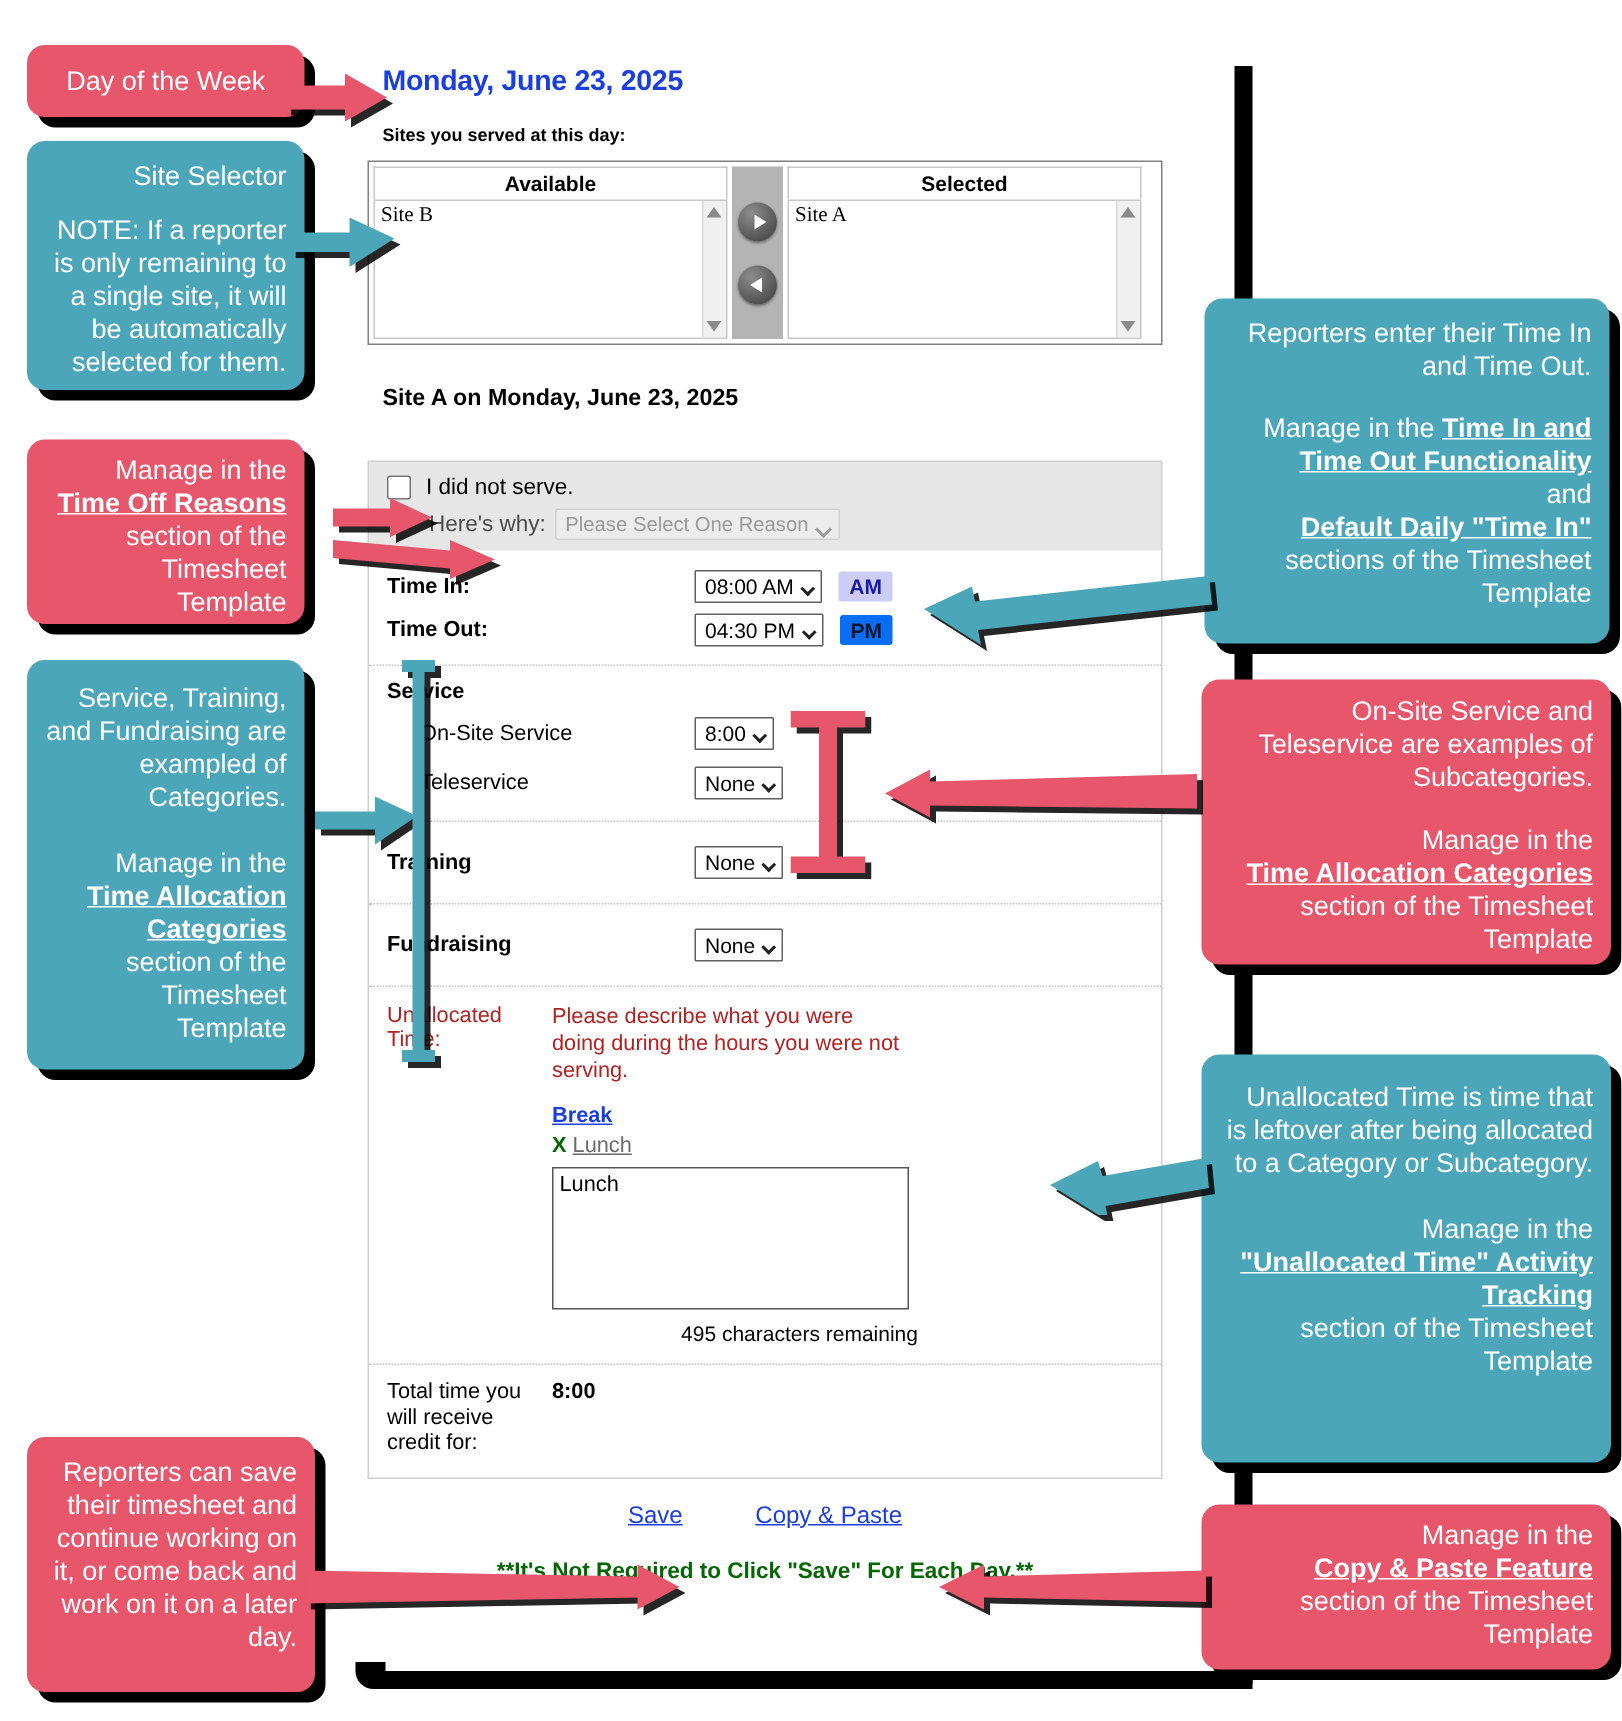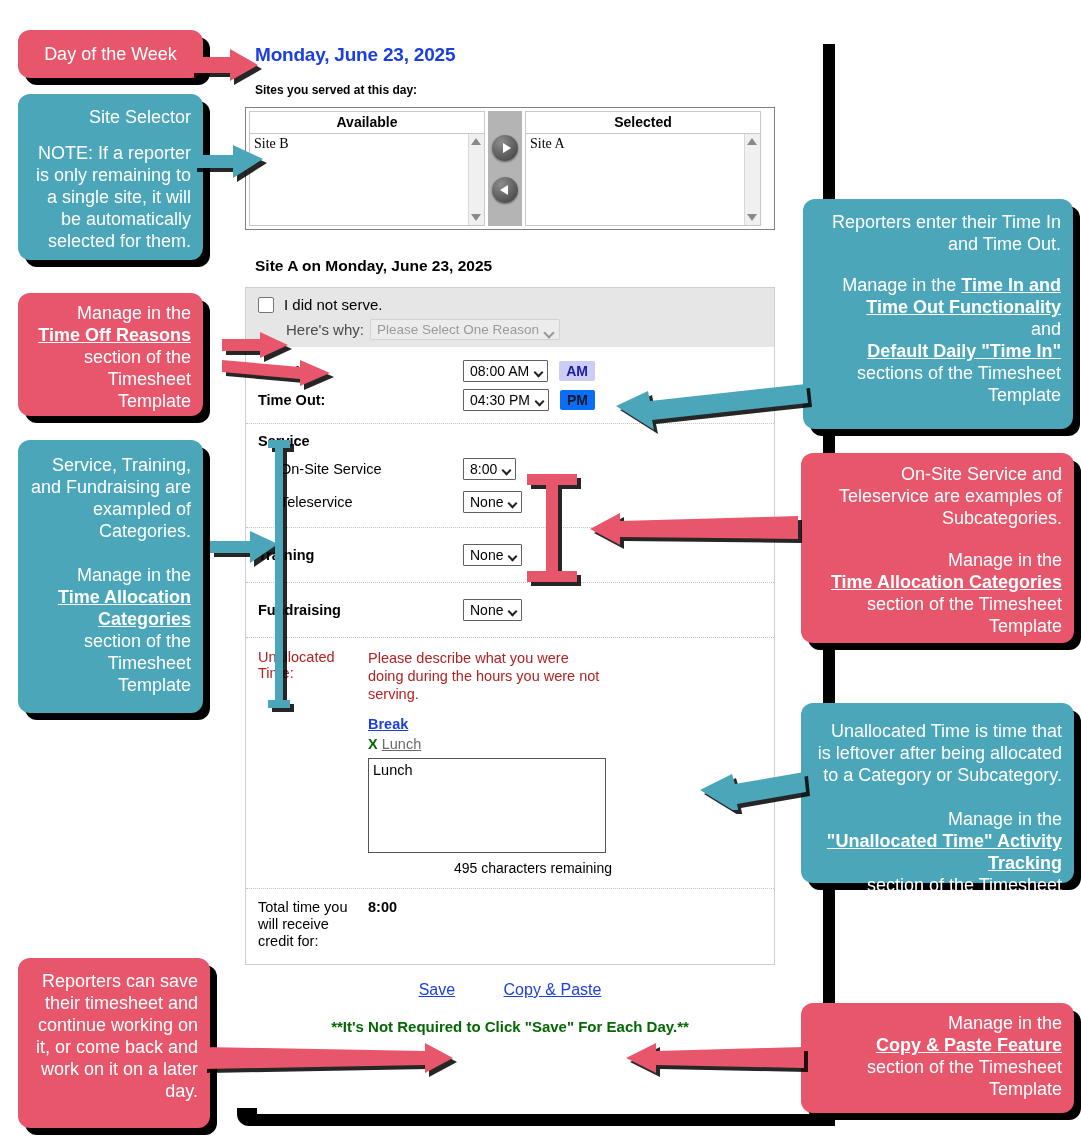--- a/index.html
+++ b/index.html
@@ -45,7 +45,7 @@
   .site-day{font-weight:bold;font-size:15.5px;margin-top:27px;}
 
   
-  .card{margin-top:12px;margin-left:-10px;width:530px;border:1px solid #cfcfcf;box-sizing:border-box;background:#fff;}
+  .card{margin-top:32px;margin-left:-10px;width:530px;border:1px solid #cfcfcf;box-sizing:border-box;background:#fff;}
   .card-head{background:#e6e6e6;padding:8px 12px 7px;}
   .cbrow{display:flex;align-items:center;font-size:15px;}
   .cbox{width:14px;height:14px;border:1px solid #767676;border-radius:2px;background:#fff;margin-right:10px;}

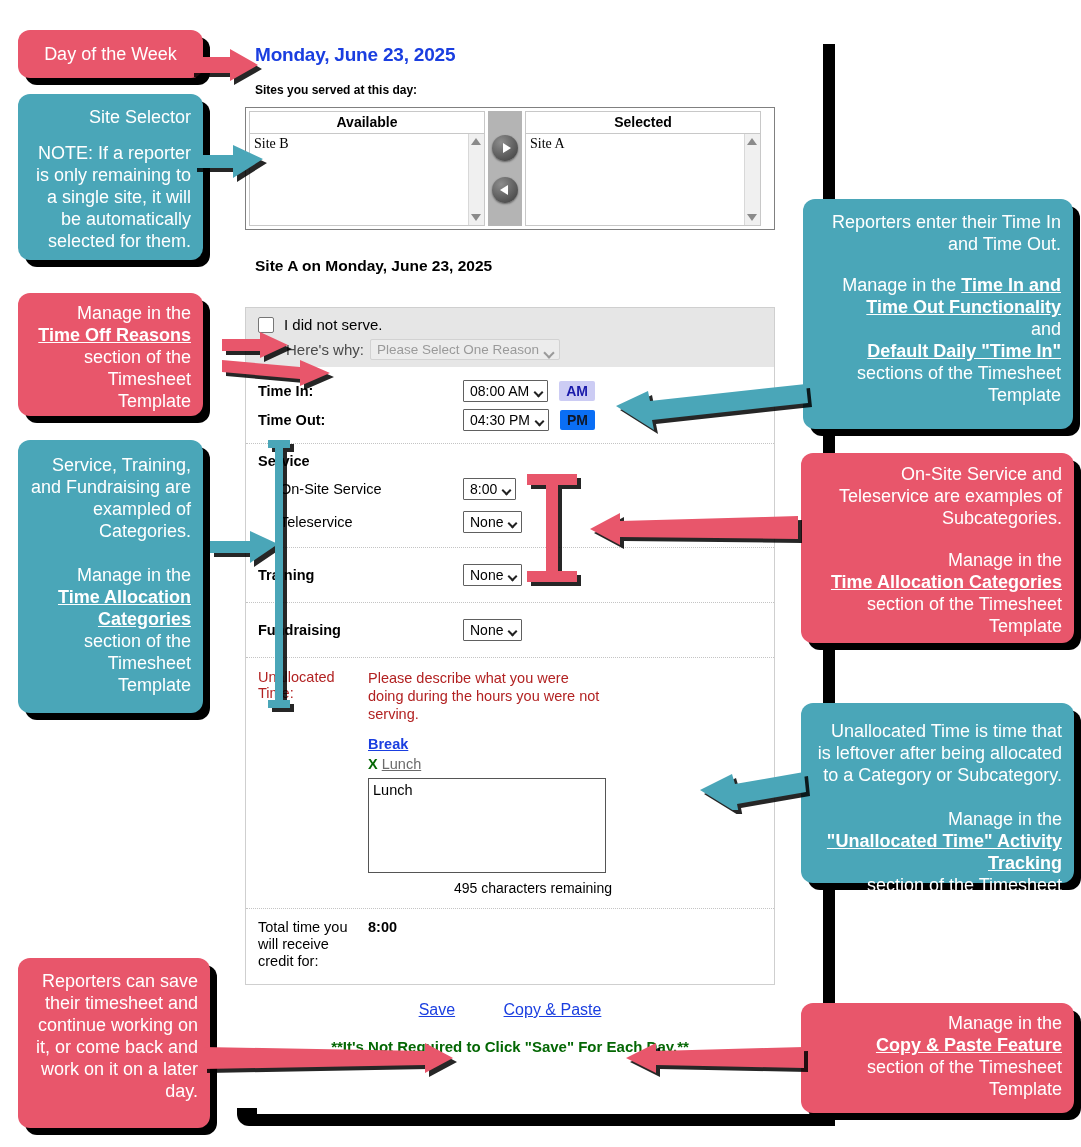--- a/index.html
+++ b/index.html
@@ -278,7 +278,7 @@
   <div>section of the Timesheet Template</div>
 </div>
 
-<div class="co teal" style="left:801px;top:703px;width:273px;height:180px;padding-top:17px;">
+<div class="co teal" style="left:801px;top:703px;width:273px;height:272px;padding-top:17px;">
   <div>Unallocated Time is time that is leftover after being allocated to a Category or Subcategory.</div>
   <div style="margin-top:22px">Manage in the</div>
   <div><u>"Unallocated Time" Activity Tracking</u></div>

